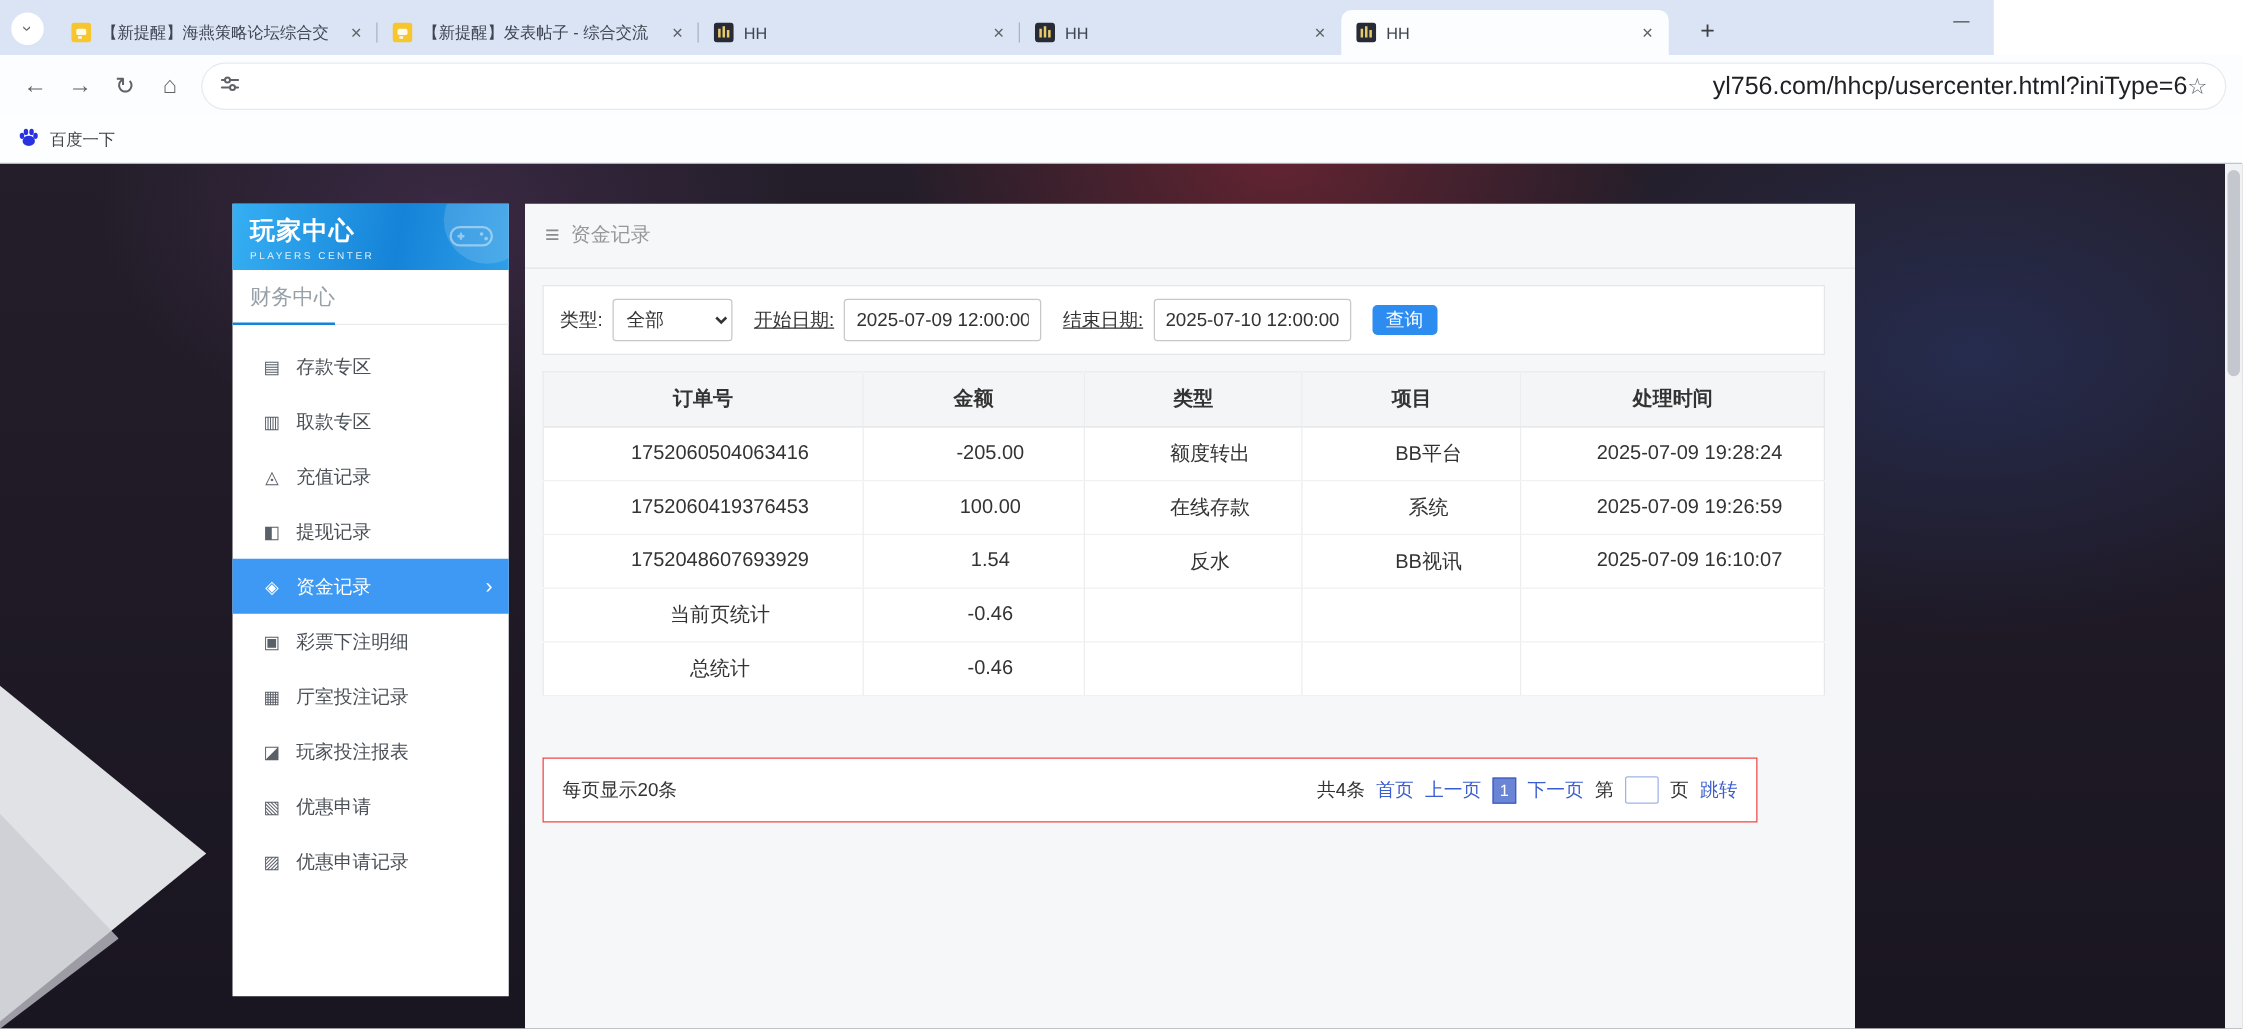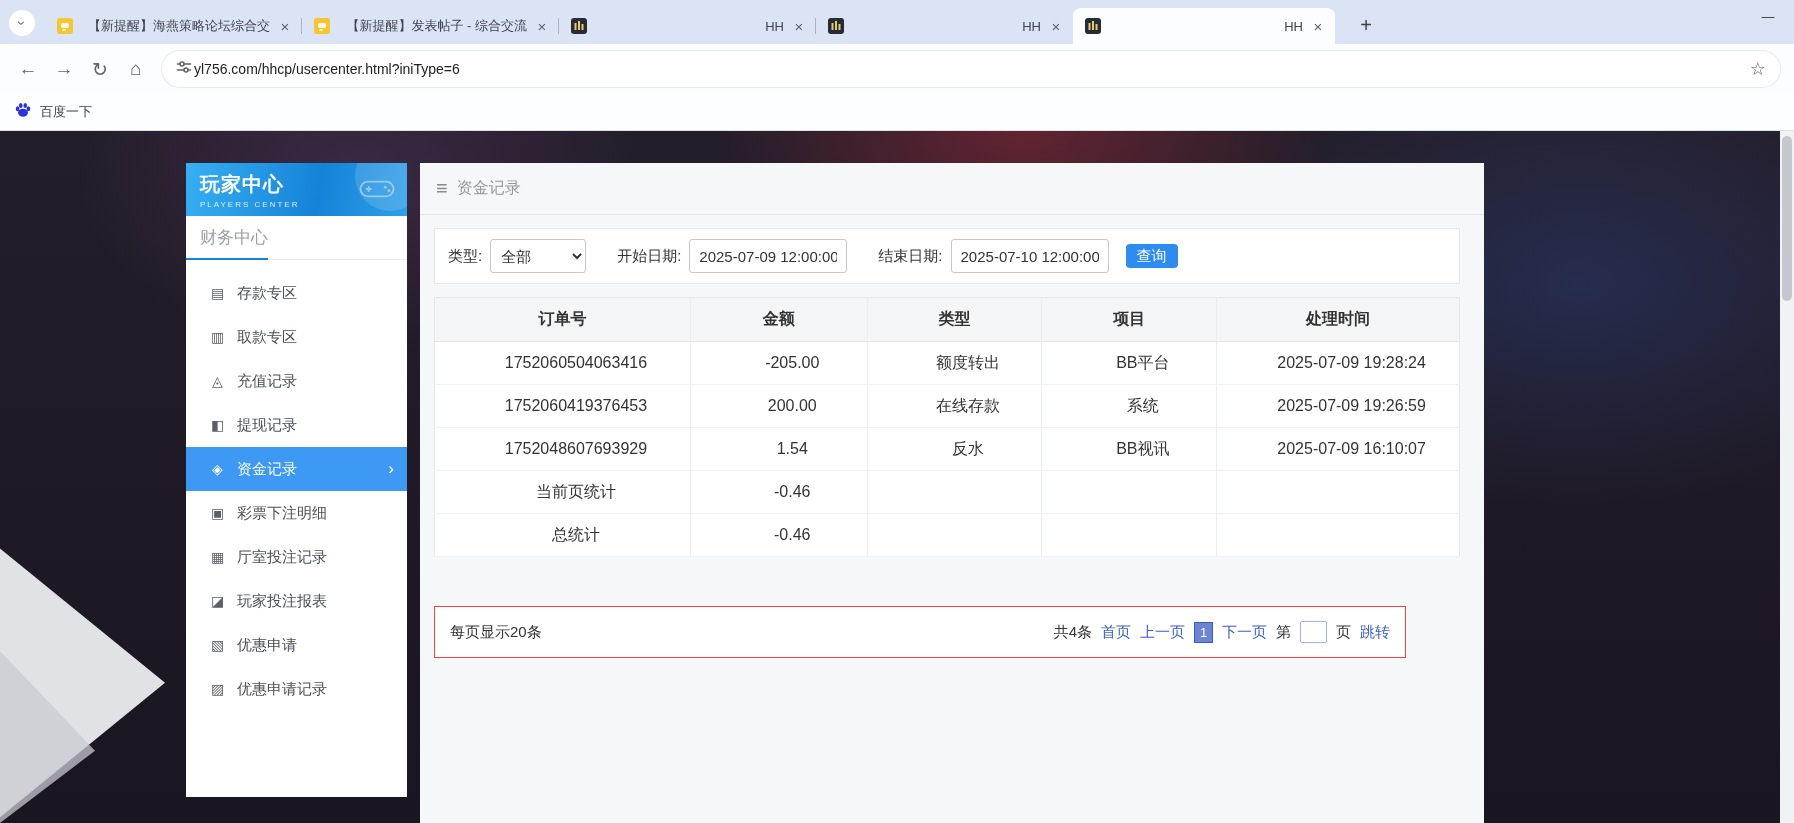--- a/index.html
+++ b/index.html
@@ -7,7 +7,7 @@
   .screen { position: relative; width: 1794px; height: 823px; overflow: hidden; background: #fff; }
 
   
-  .tabstrip { position:absolute; left:0; top:0; width:1794px; height:44px; background:#dbe4f4;text-align:right; }
+  .tabstrip { position:absolute; left:0; top:0; width:1595px; height:44px; background:#dbe4f4; }
   .tab-search { position:absolute; left:9px; top:10px; width:26px; height:26px; border-radius:50%; background:#fff; display:flex; align-items:center; justify-content:center; color:#5f6368; }
   .tab-search .chev { display:inline-block; transform:rotate(90deg); font-size:14px; line-height:1; }
   .tab { position:absolute; top:8px; height:36px; width:257px; display:flex; align-items:center; padding:0 8px; border-radius:8px 8px 0 0; color:#3f4550; }

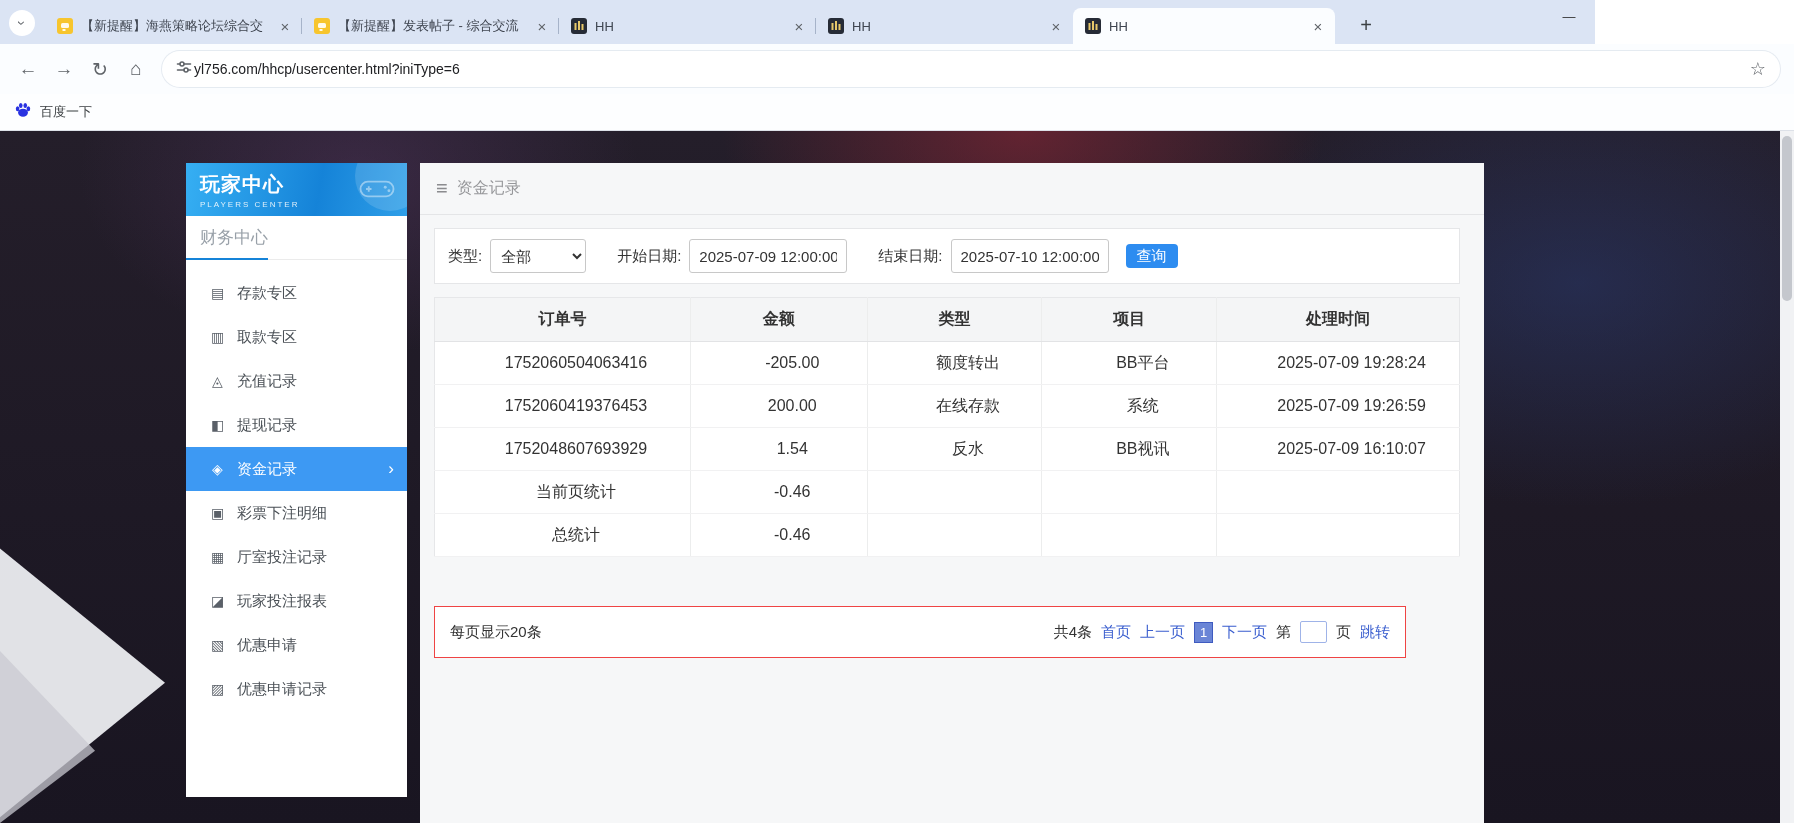--- a/index.html
+++ b/index.html
@@ -22,7 +22,7 @@
   .navbar { position:absolute; left:0; top:44px; width:1794px; height:50px; background:#fbfdff; display:flex; align-items:center; padding:0 14px 0 10px; }
   .nav-btn { width:36px; height:36px; flex:none; display:flex; align-items:center; justify-content:center; font-size:19px; color:#5f6368; border-radius:50%; }
   .omnibox { flex:1; height:36px; margin-left:8px; background:#ffffff; border-radius:18px; display:flex; align-items:center; padding:0 14px; box-shadow:0 0 0 1px rgba(190,200,215,.35); }
-  .omnibox .url { margin-left:2px; font-size:14px; color:#202124; flex:1; white-space:nowrap; overflow:hidden; }
+  .omnibox .url { margin-left:2px; font-size:20px; color:#202124; flex:1; white-space:nowrap; overflow:hidden;text-align:right; }
   .omnibox .star { font-size:18px; color:#5f6368; flex:none; }
 
   .bookmarks { position:absolute; left:0; top:94px; width:1794px; height:37px; background:#fdfeff; border-bottom:1px solid #dde1e8; display:flex; align-items:center; padding-left:14px; }

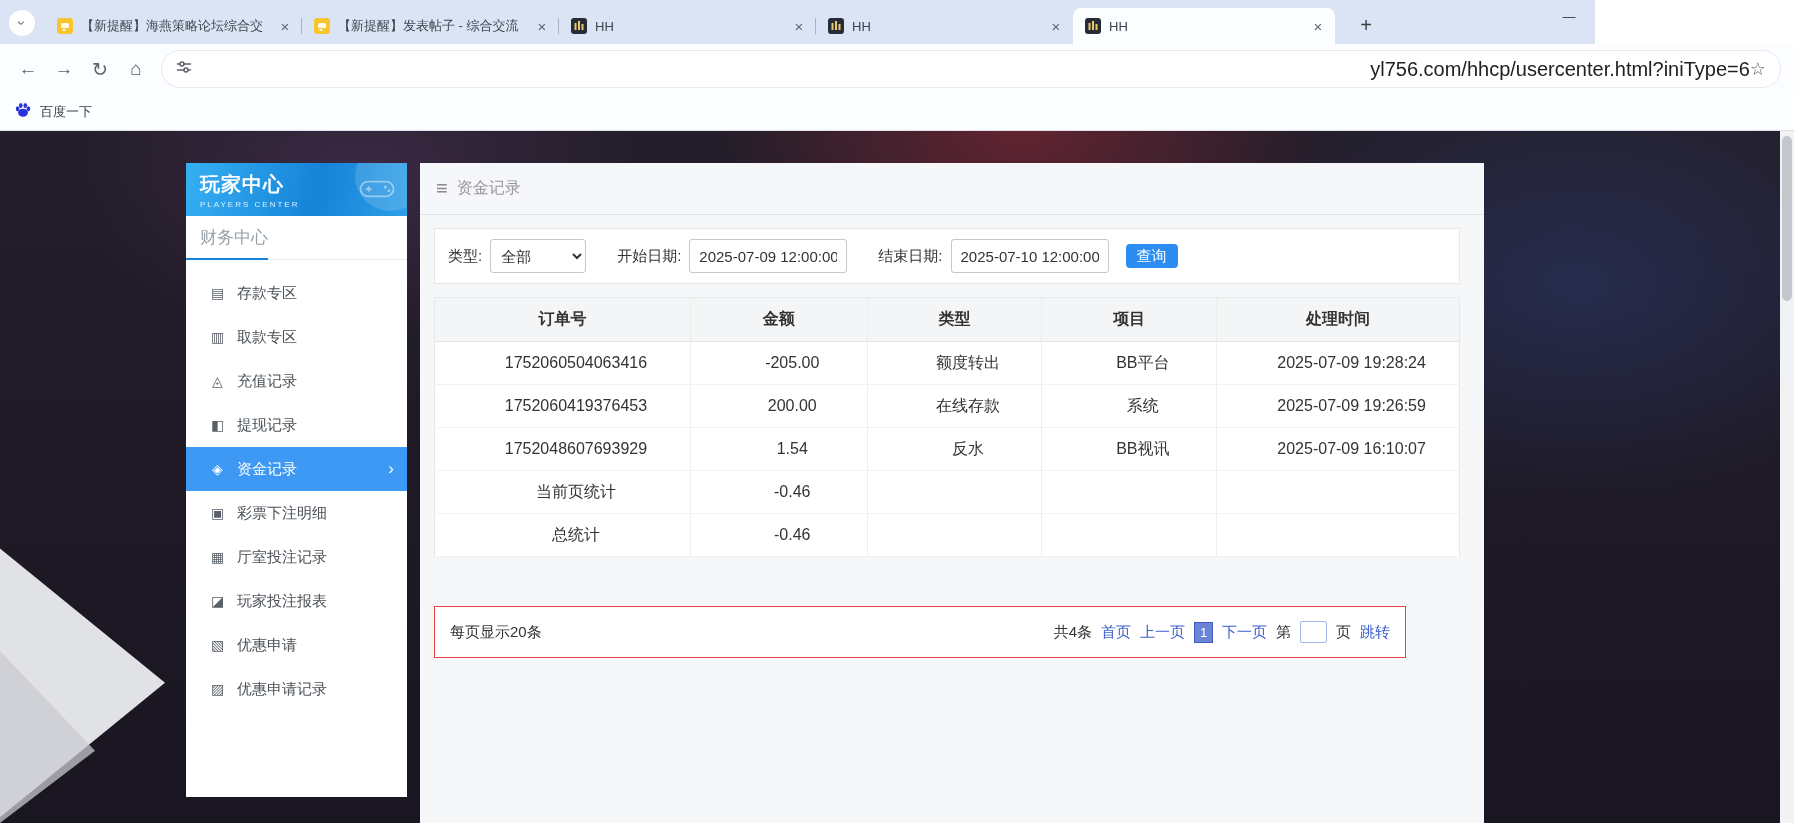--- a/index.html
+++ b/index.html
@@ -66,7 +66,7 @@
 
   .filter-panel { position:absolute; left:14px; top:65px; width:1026px; height:56px; background:#fff; border:1px solid #e5e6e8; display:flex; align-items:center; padding-left:13px; }
   .f-label { font-size:15px; color:#333; margin-right:8px;text-align:center; }
-  .f-gap { margin-left:31px; }
+  .f-gap { margin-left:17px;text-decoration:underline; }
   .type-select { width:96px; height:34px; border:1px solid #c8c8c8; border-radius:3px; background:#fff; font-size:15px; color:#333; padding-left:6px; font-family:"Liberation Sans",sans-serif; }
   .date-input { width:158px; height:34px; border:1px solid #c8c8c8; border-radius:3px; font-size:15px; color:#333; padding:0 9px; font-family:"Liberation Sans",sans-serif; }
   .search-btn { margin-left:17px; width:52px; height:24px; background:#2d8cf0; border:none; border-radius:4px; color:#fff; font-size:15px; font-family:"Liberation Sans",sans-serif; }

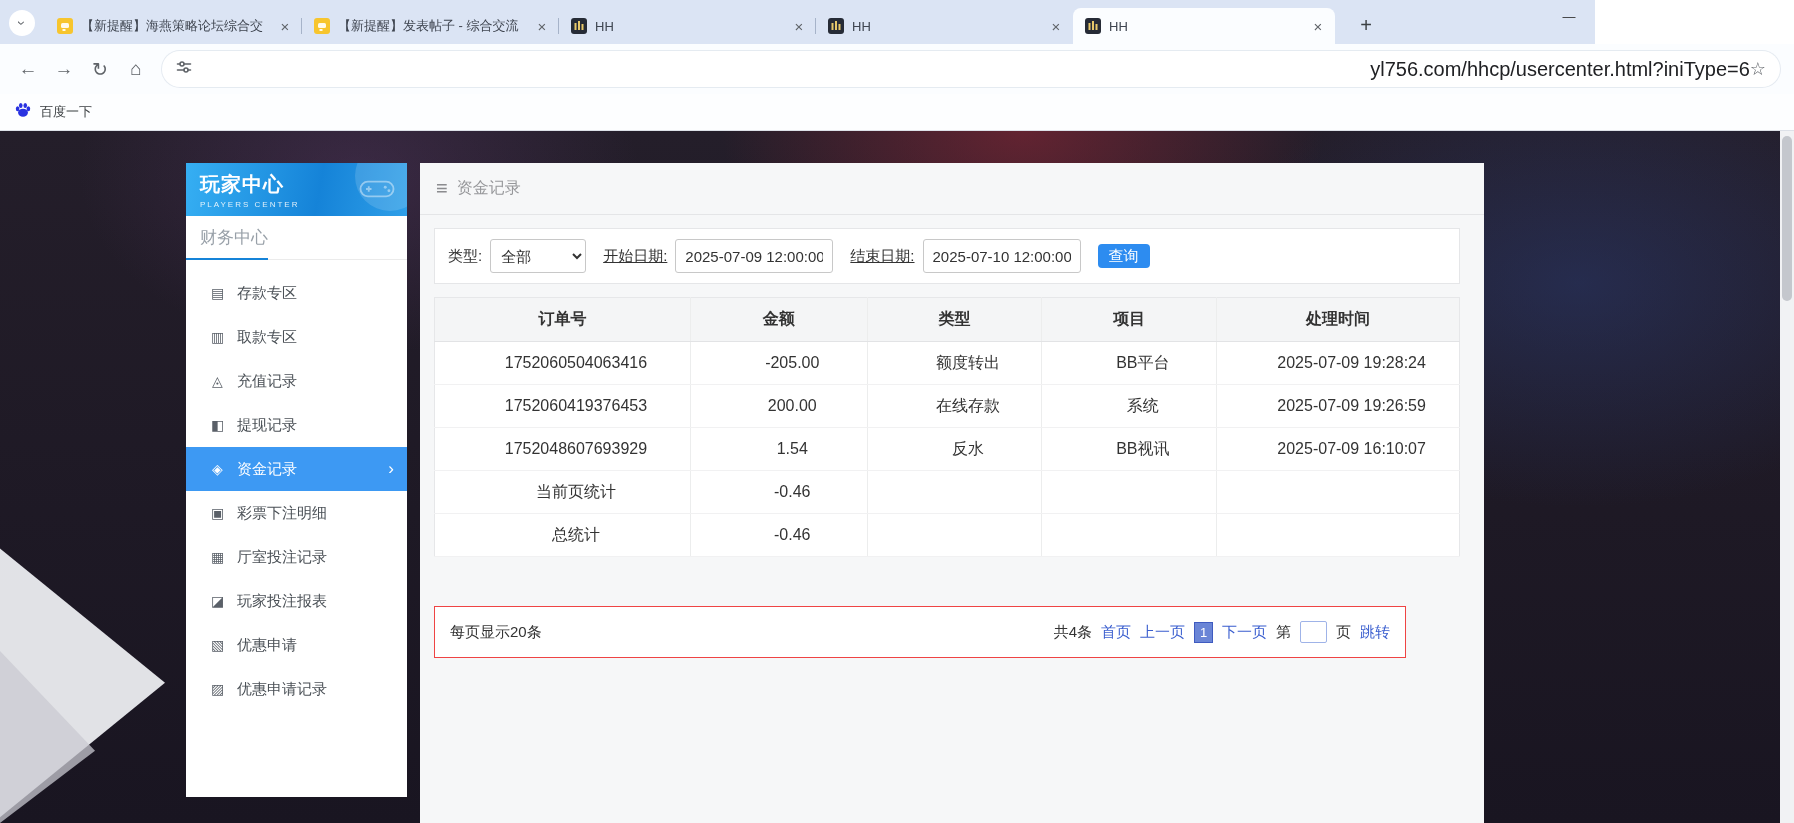--- a/index.html
+++ b/index.html
@@ -305,7 +305,7 @@
           </tr>
           <tr>
             <td>1752060419376453</td>
-            <td>200.00</td>
+            <td>100.00</td>
             <td>在线存款</td>
             <td>系统</td>
             <td>2025-07-09 19:26:59</td>

